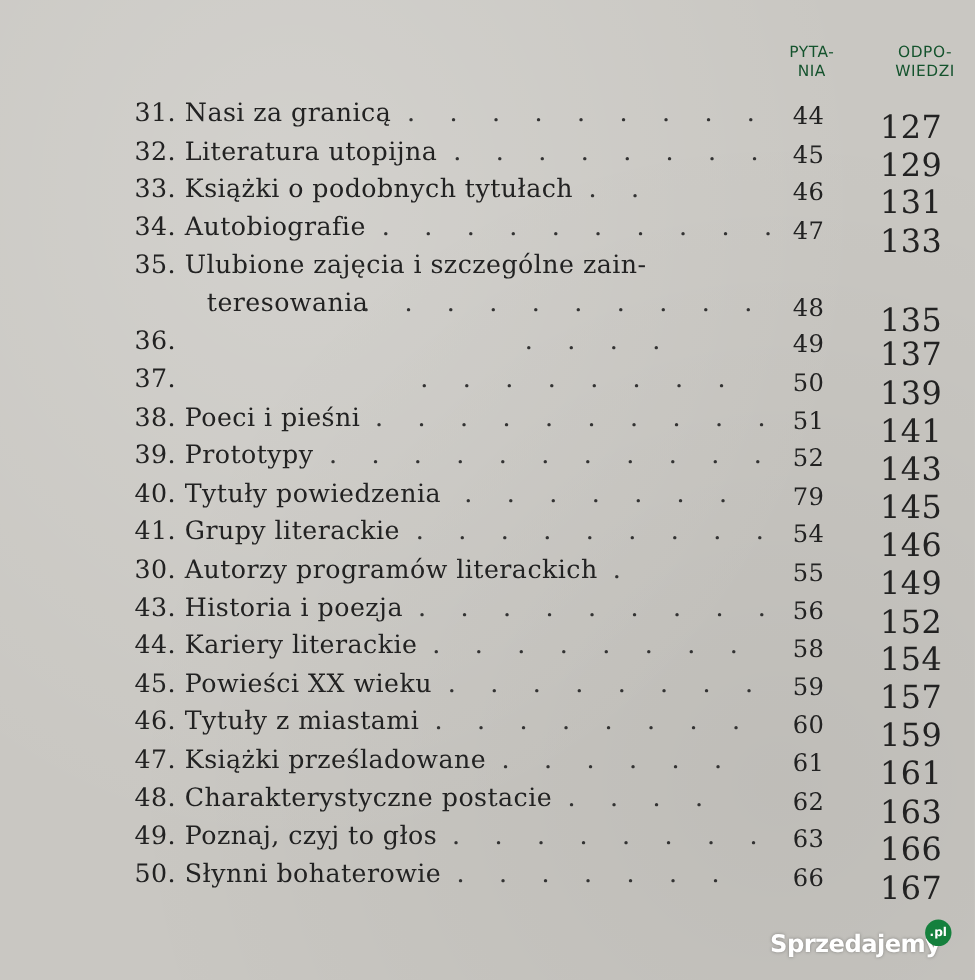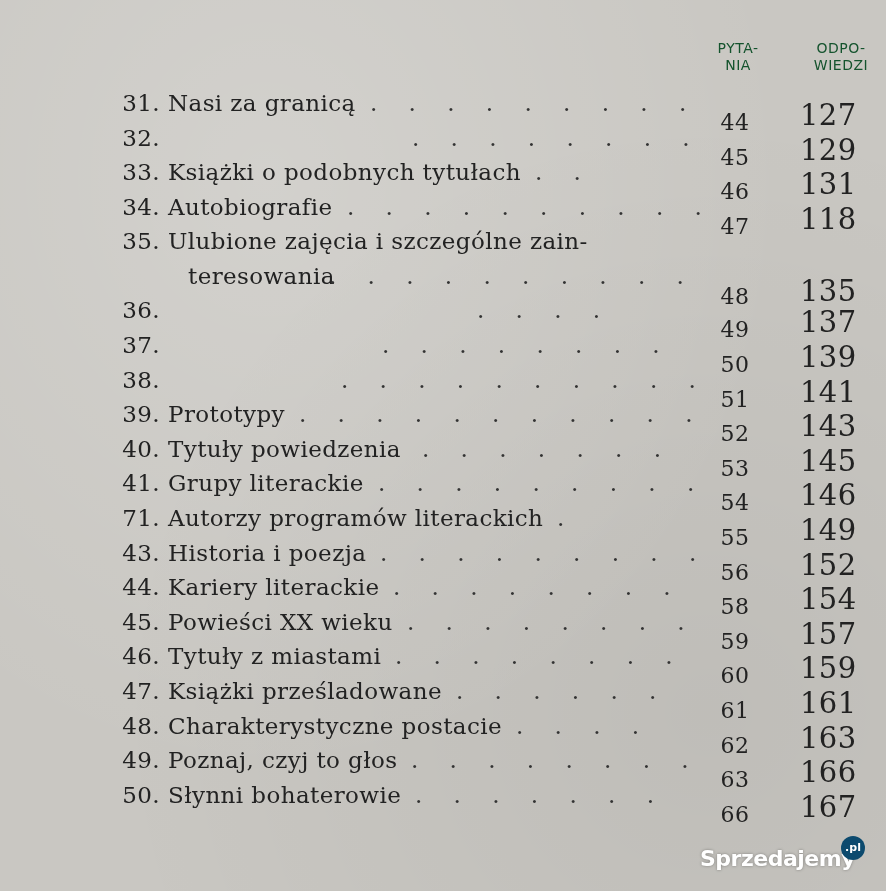--- a/index.html
+++ b/index.html
@@ -31,7 +31,7 @@
     letter-spacing: 12px; color: #333;
   }
   .row.tall .dots { top: 37px; }
-  .row .q { position: absolute; left: 607px; top: 6px; width: 36px; text-align: center; font-size: 22px; margin-top: 16px; }
+  .row .q { position: absolute; left: 607px; top: 6px; width: 36px; text-align: center; font-size: 22px; }
   .row .a { position: absolute; left: 690px; top: 10px; width: 50px; text-align: center; font-size: 29px; }
   .row.tall .q { top: 42px; }
   .row.tall .a { top: 48px; }

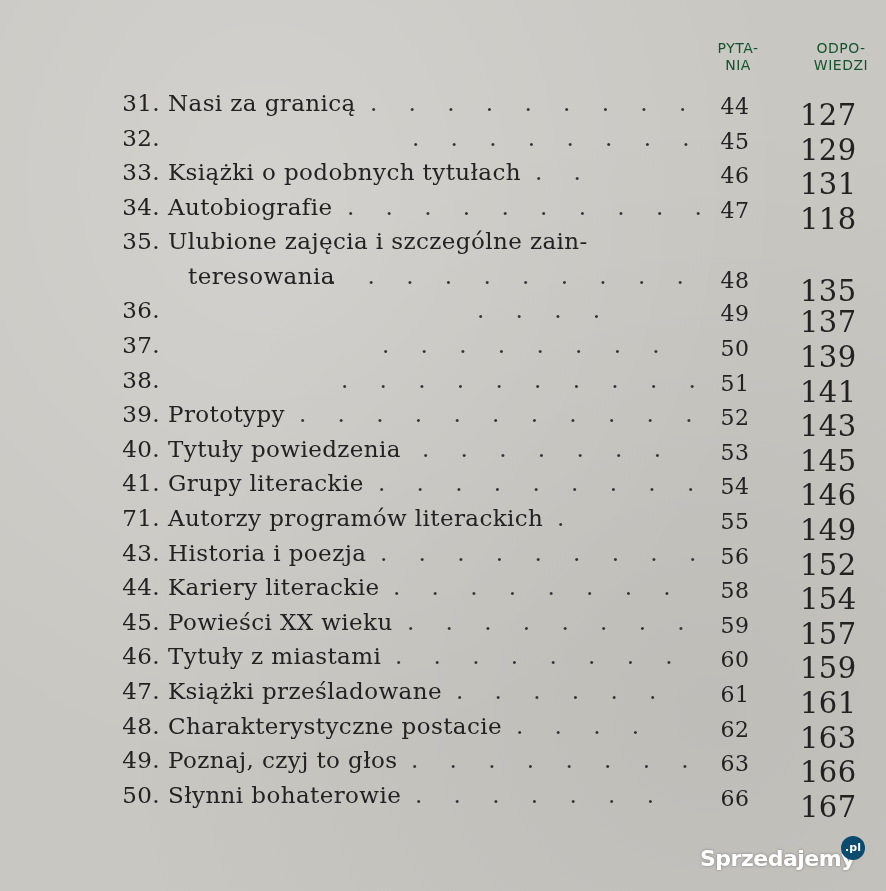--- a/index.html
+++ b/index.html
@@ -72,6 +72,7 @@
     </div>
     <div class="row">
       <span class="num">32.</span>
+      <span class="title">Literatura utopijna</span>
       <span class="dots" style="left: 302px; width: 288px;">. . . . . . . .</span>
       <span class="q">45</span>
       <span class="a">129</span>

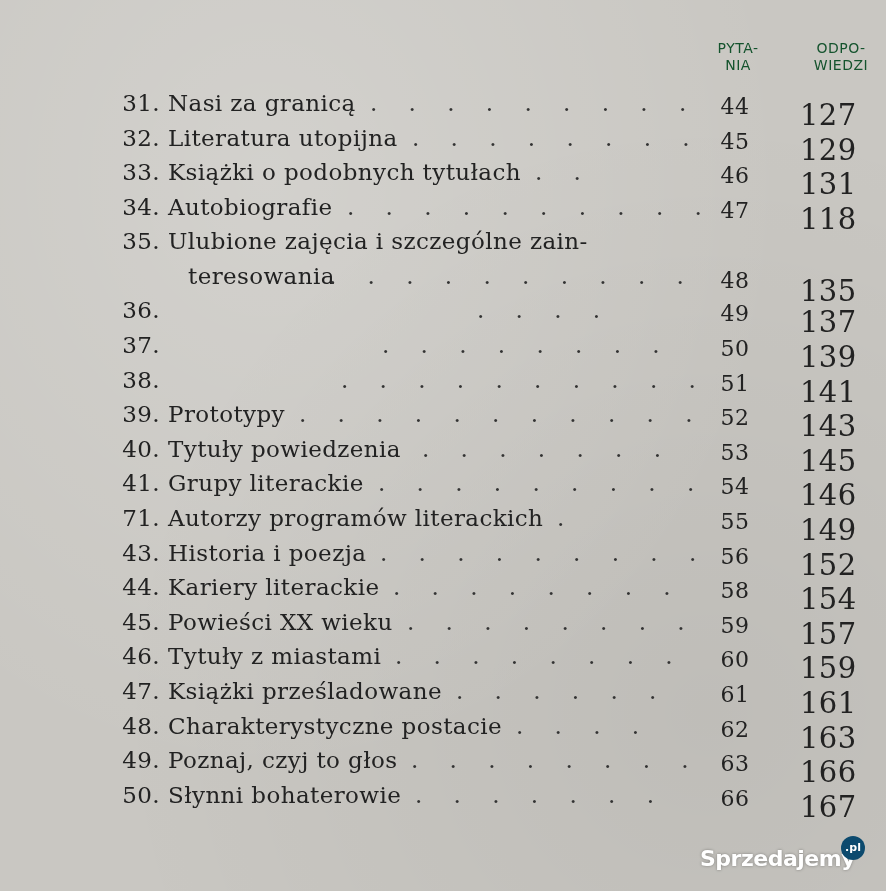--- a/index.html
+++ b/index.html
@@ -89,7 +89,7 @@
       <span class="title">Autobiografie</span>
       <span class="dots" style="left: 237px; width: 353px;">. . . . . . . . . .</span>
       <span class="q">47</span>
-      <span class="a">118</span>
+      <span class="a">133</span>
     </div>
     <div class="row tall">
       <span class="num">35.</span>

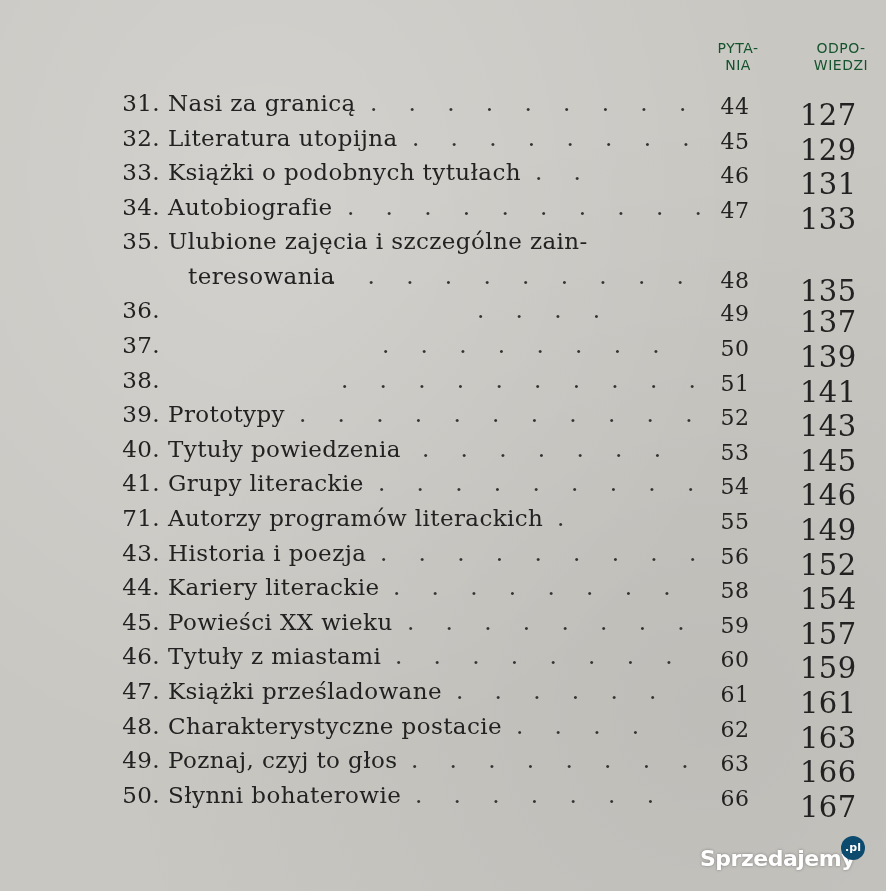--- a/index.html
+++ b/index.html
@@ -113,6 +113,7 @@
     </div>
     <div class="row">
       <span class="num">38.</span>
+      <span class="title">Poeci i pieśni</span>
       <span class="dots" style="left: 231px; width: 359px;">. . . . . . . . . . .</span>
       <span class="q">51</span>
       <span class="a">141</span>

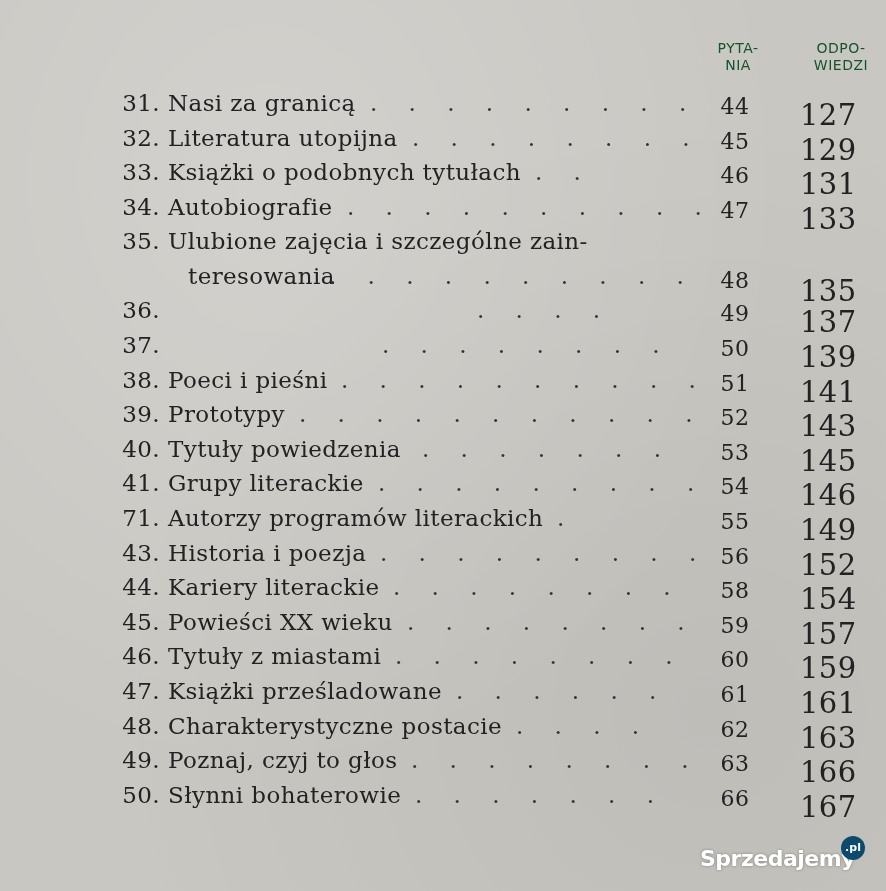--- a/index.html
+++ b/index.html
@@ -129,7 +129,7 @@
       <span class="num">40.</span>
       <span class="title">Tytuły powiedzenia</span>
       <span class="dots" style="left: 312px; width: 278px;">. . . . . . .</span>
-      <span class="q">53</span>
+      <span class="q">79</span>
       <span class="a">145</span>
     </div>
     <div class="row">

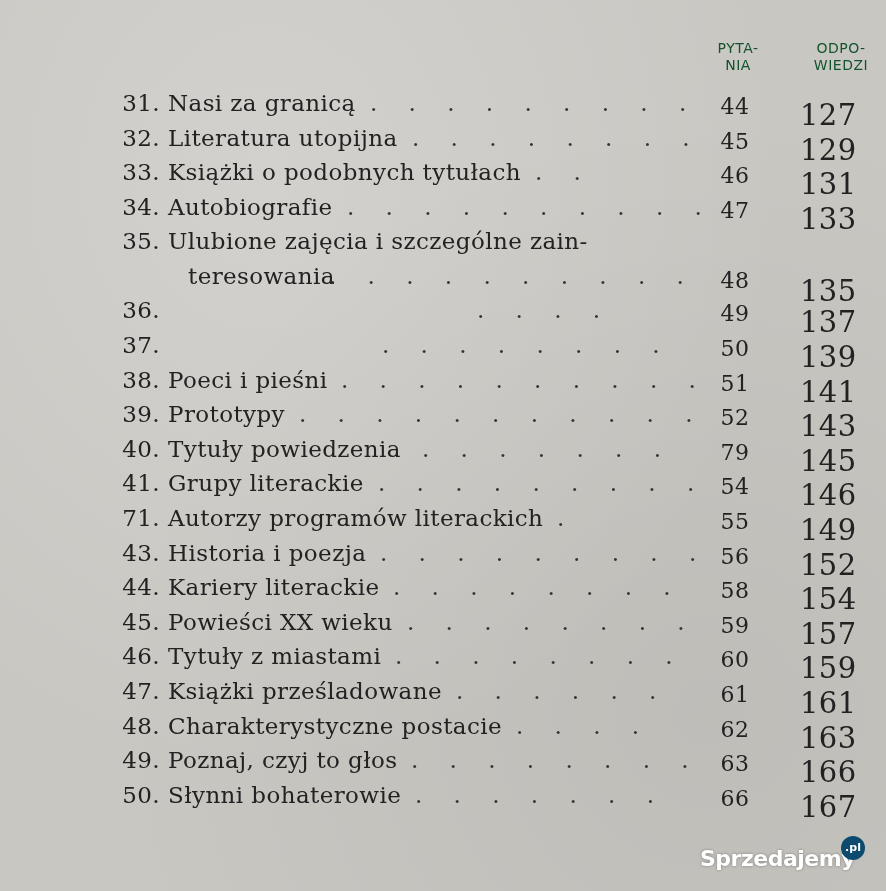--- a/index.html
+++ b/index.html
@@ -140,7 +140,7 @@
       <span class="a">146</span>
     </div>
     <div class="row">
-      <span class="num">71.</span>
+      <span class="num">30.</span>
       <span class="title">Autorzy programów literackich</span>
       <span class="dots" style="left: 447px; width: 143px;">.</span>
       <span class="q">55</span>

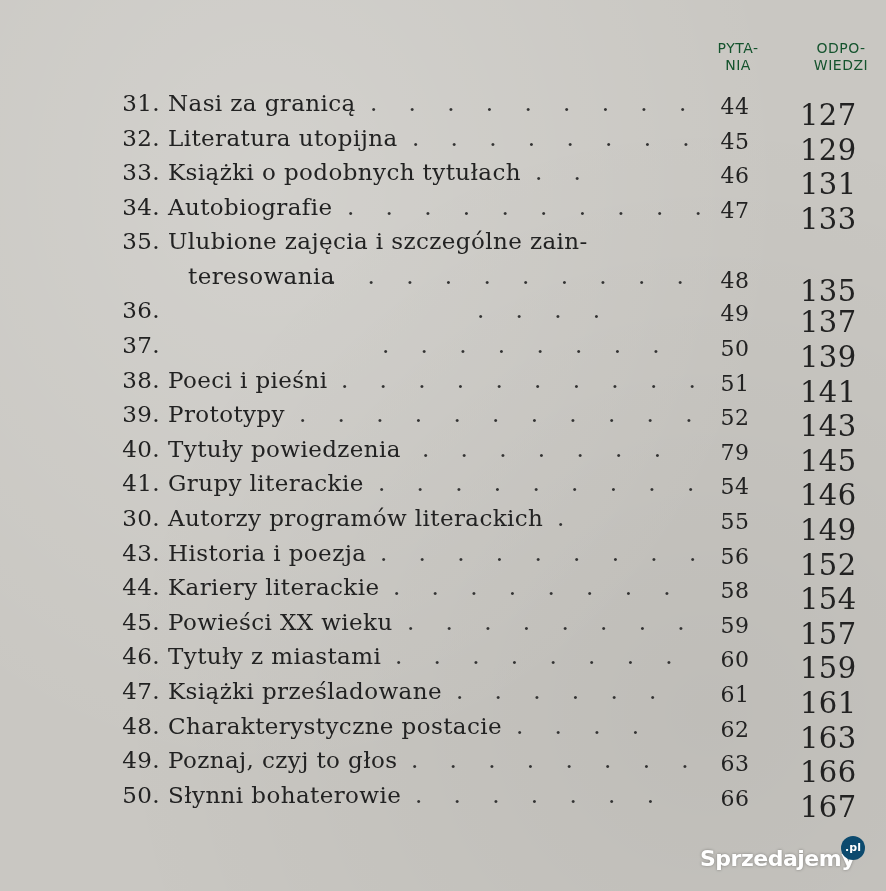--- a/index.html
+++ b/index.html
@@ -43,7 +43,7 @@
   }
   .watermark .badge {
     position: absolute; left: 141px; top: -10px;
-    background: #0c4a6e; color: #fff; border-radius: 50%;
+    background: #15803d; color: #fff; border-radius: 50%;
     width: 24px; height: 24px; font-size: 11px; line-height: 24px; text-align: center;
     text-shadow: none; letter-spacing: 0;
   }

